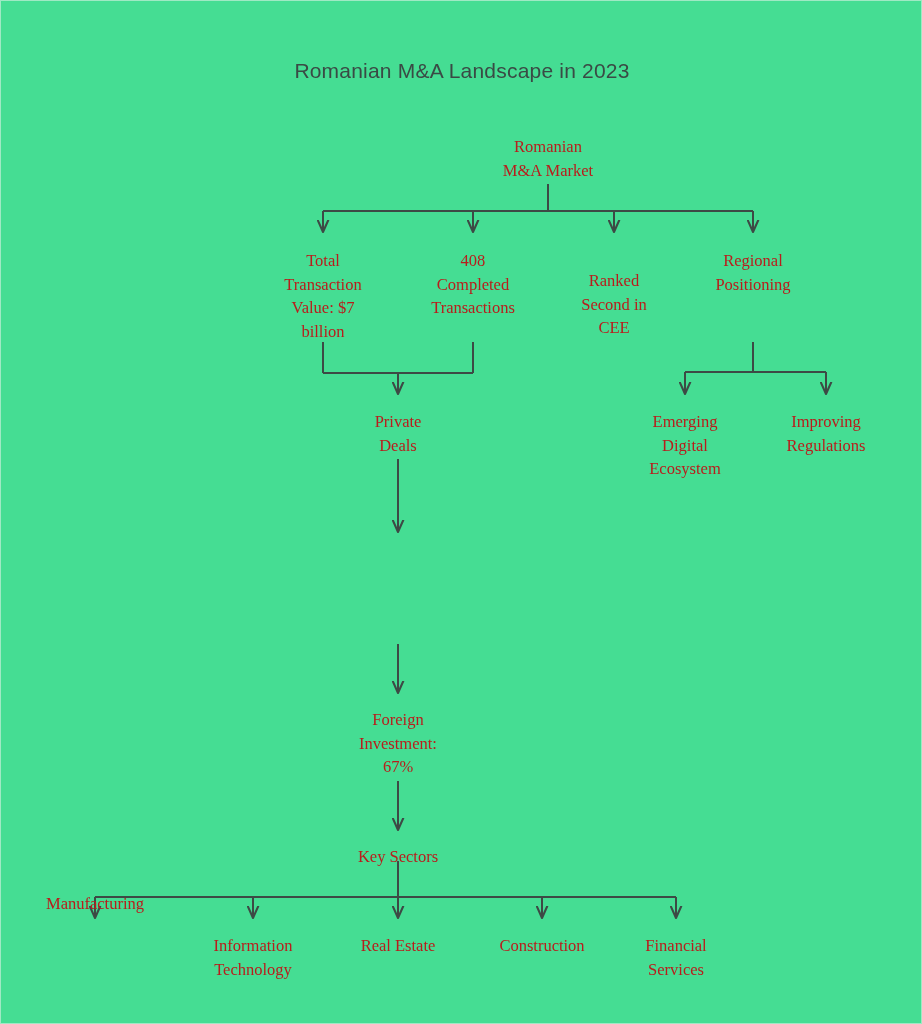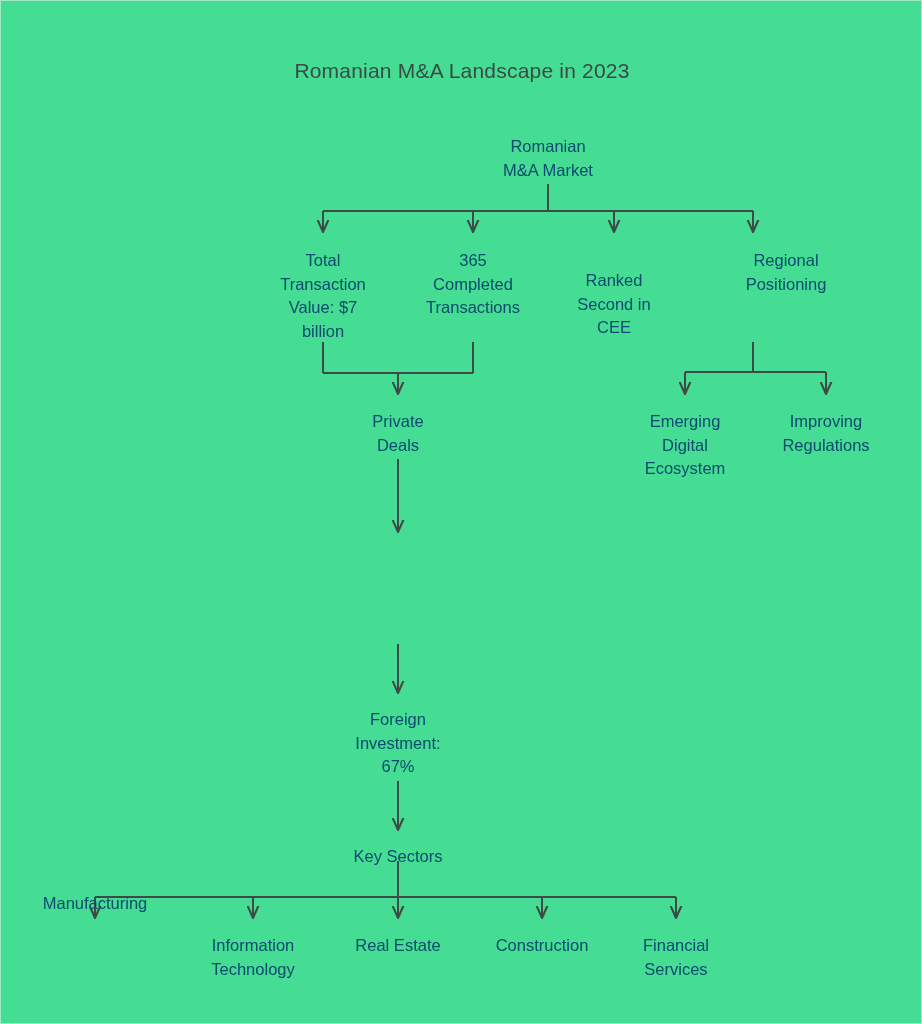--- a/index.html
+++ b/index.html
@@ -37,12 +37,13 @@
   }
   .node {
     position: absolute;
-    color: #0c4a6e;
+    color: #b91c1c;
     font-size: 16.5px;
     line-height: 23.5px;
     text-align: center;
     transform: translateX(-50%);
     white-space: pre-line;
+    font-family: Liberation Serif, serif;
   }
 </style>
 </head>

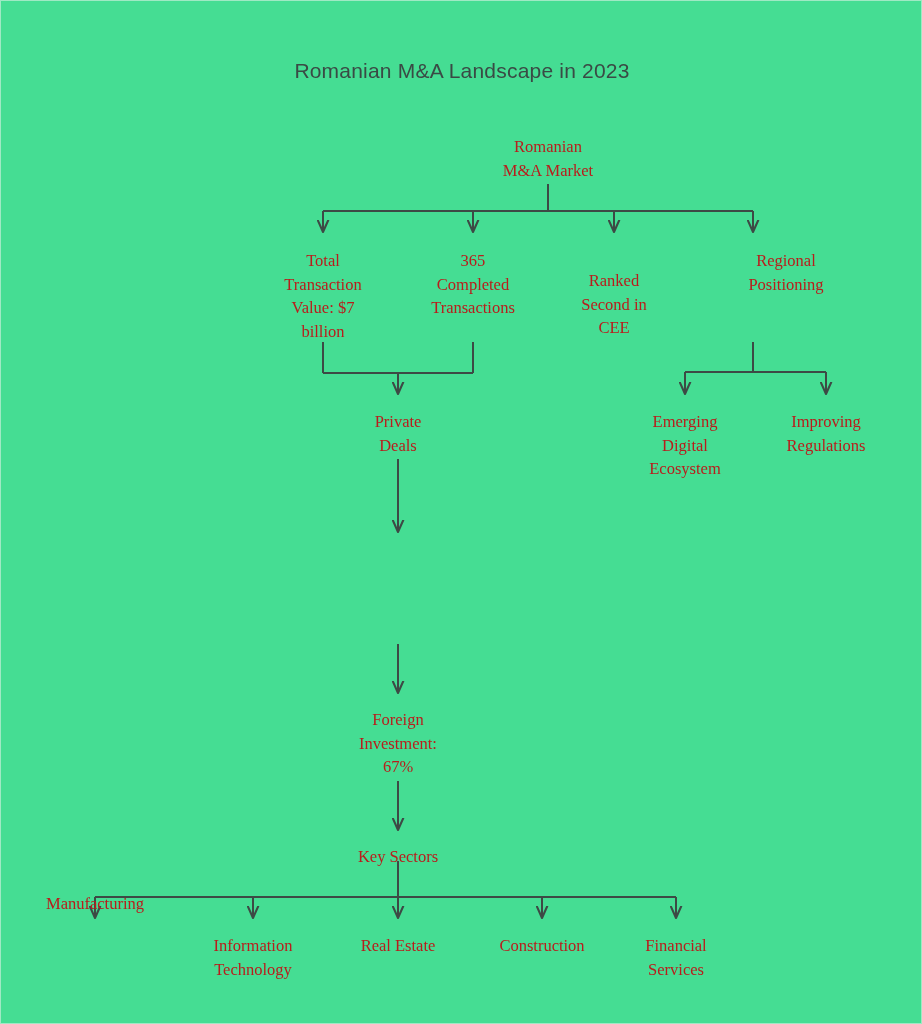--- a/index.html
+++ b/index.html
@@ -101,7 +101,7 @@
 Transaction
 Value: $7
 billion</div>
-  <div class="node" style="left:472px; top:248px;">365
+  <div class="node" style="left:472px; top:248px;">408
 Completed
 Transactions</div>
   <div class="node" style="left:613px; top:248px;margin-top:20px;">Ranked

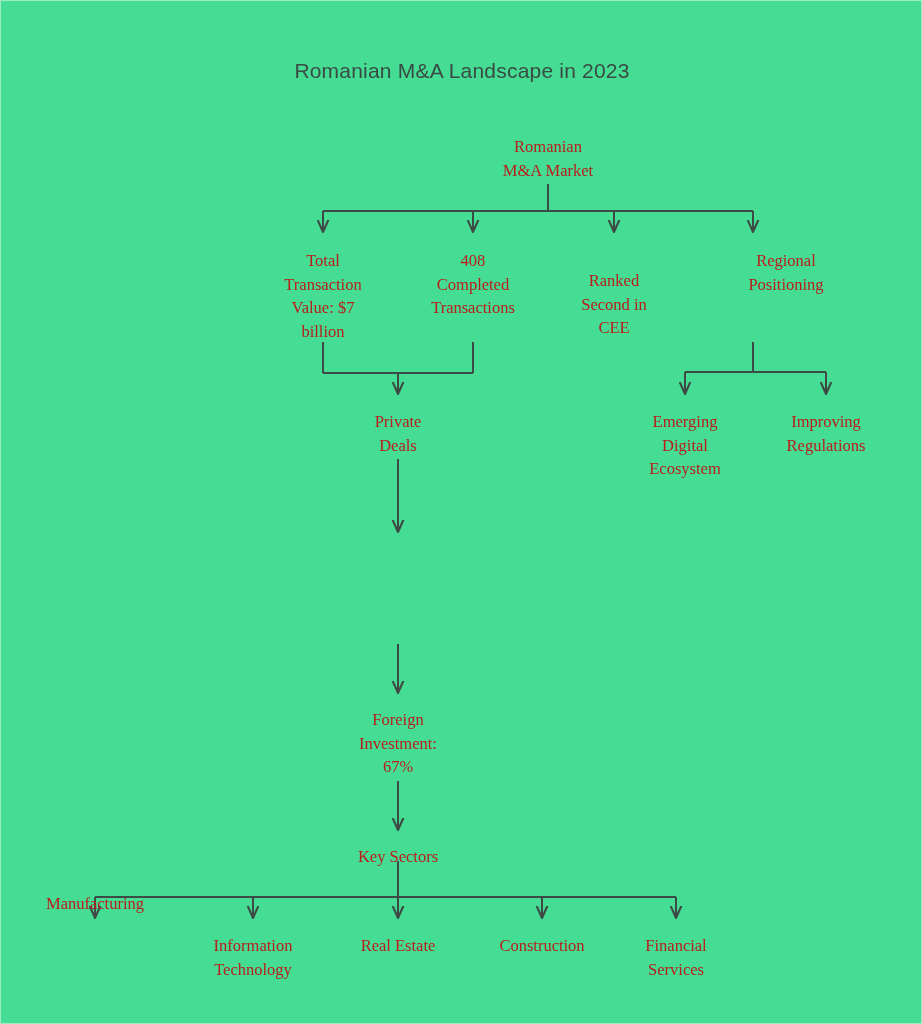--- a/index.html
+++ b/index.html
@@ -107,7 +107,7 @@
   <div class="node" style="left:613px; top:248px;margin-top:20px;">Ranked
 Second in
 CEE</div>
-  <div class="node" style="left:752px; top:248px;margin-left:33px;">Regional
+  <div class="node" style="left:752px; top:248px;">Regional
 Positioning</div>
   <div class="node" style="left:397px; top:409px;">Private
 Deals</div>

